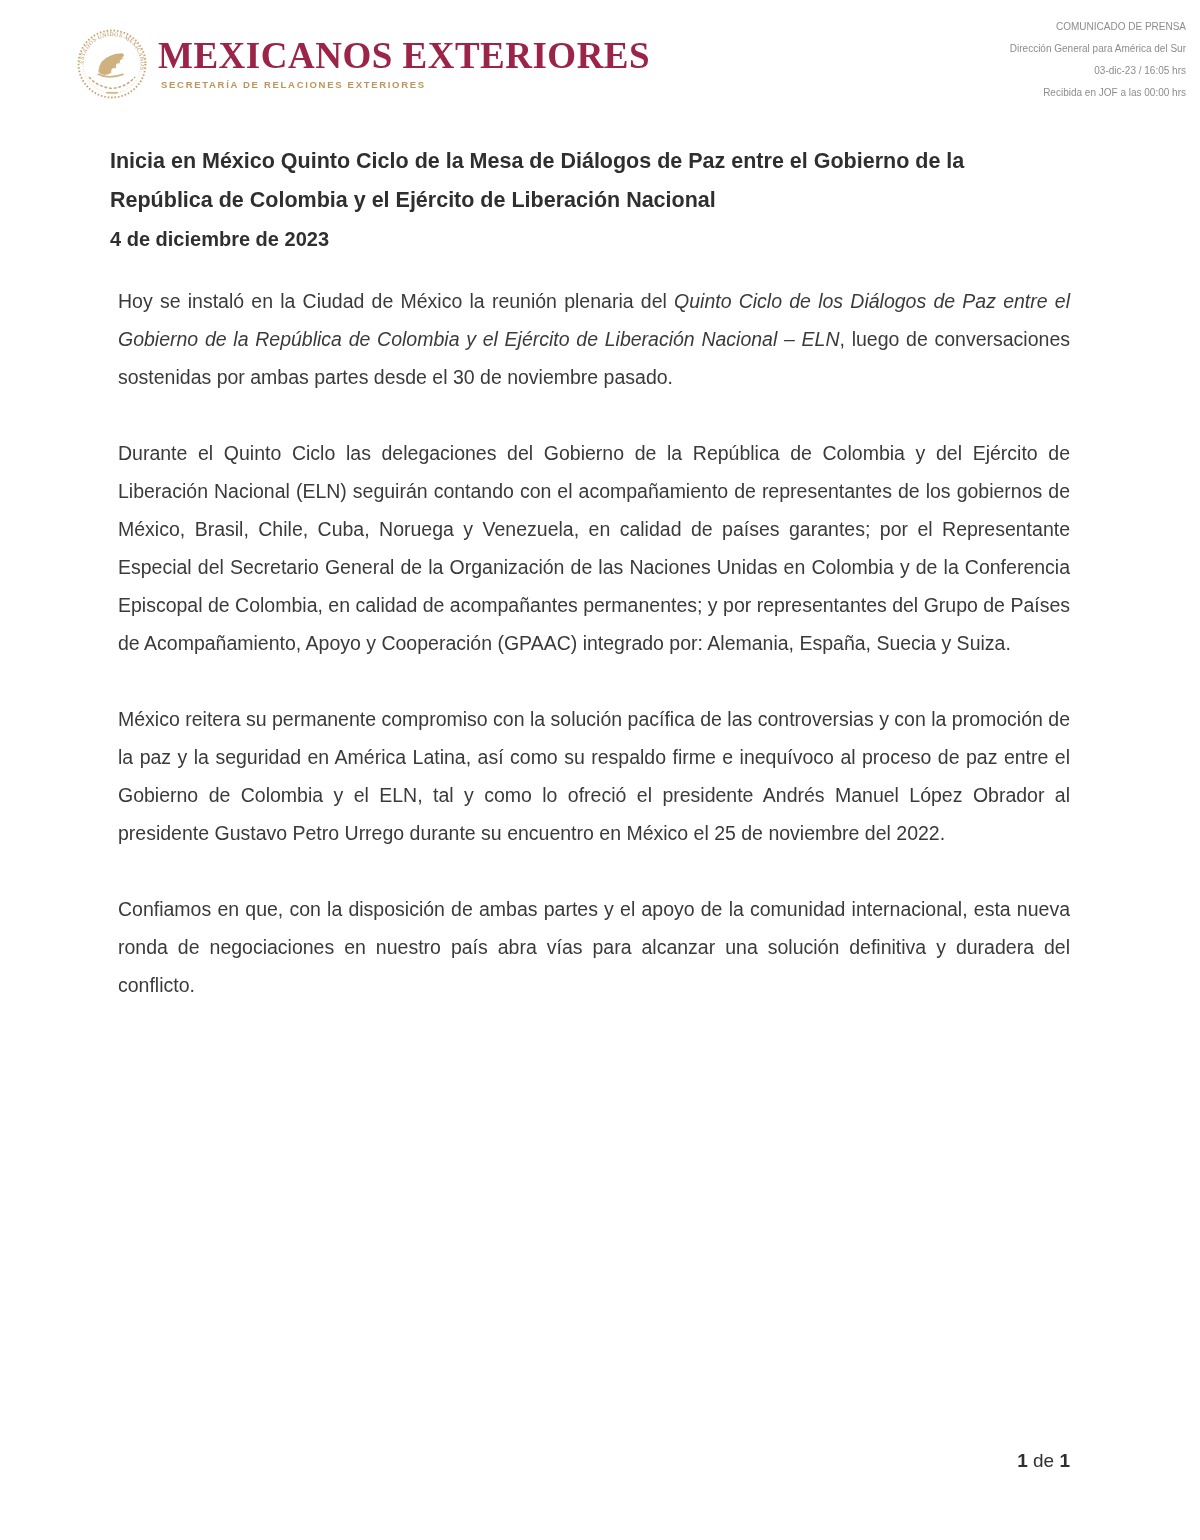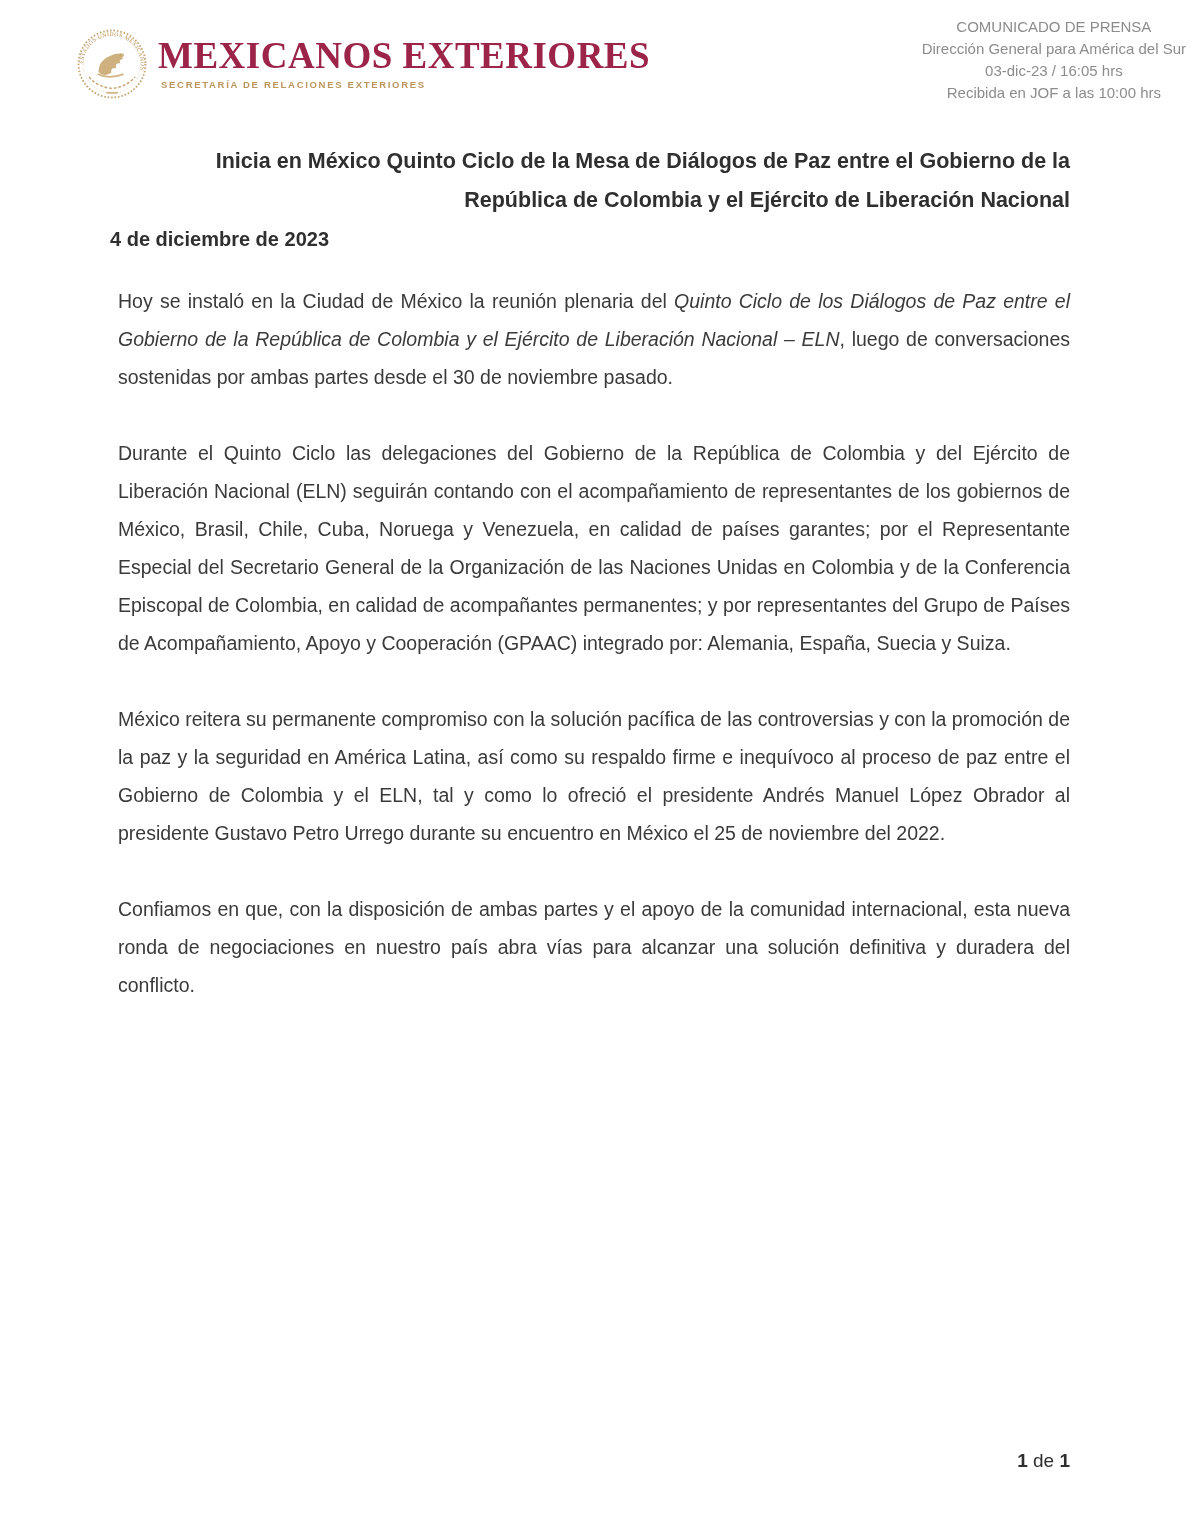--- a/index.html
+++ b/index.html
@@ -49,9 +49,9 @@
     white-space:nowrap;
   }
   .meta{
-    text-align:center;
+    text-align:right;
     color:var(--meta-gray);
-    font-size:15px;
+    font-size:10px;
     line-height:22px;
     padding-top:4px;
     white-space:nowrap;

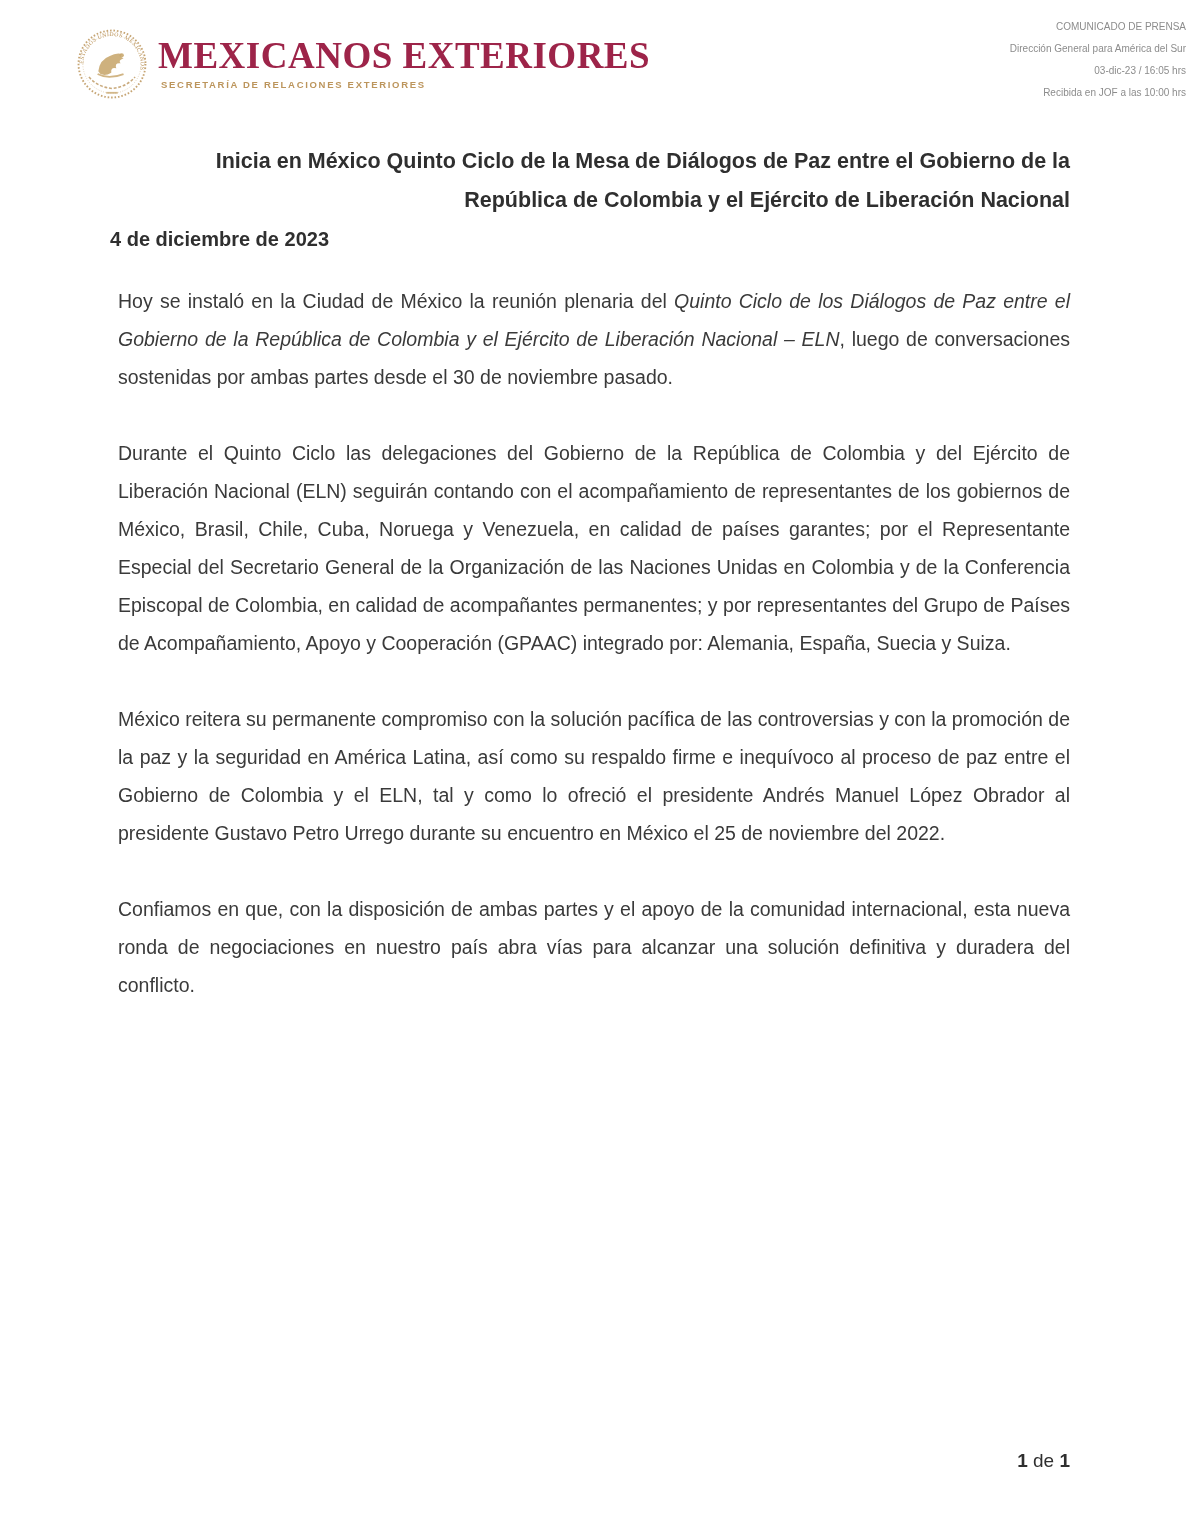--- a/index.html
+++ b/index.html
@@ -128,7 +128,7 @@
       <div>COMUNICADO DE PRENSA</div>
       <div>Dirección General para América del Sur</div>
       <div>03-dic-23 / 16:05 hrs</div>
-      <div>Recibida en JOF a las 10:00 hrs</div>
+      <div>Recibida en JOF a las 00:00 hrs</div>
     </div>
   </header>
 

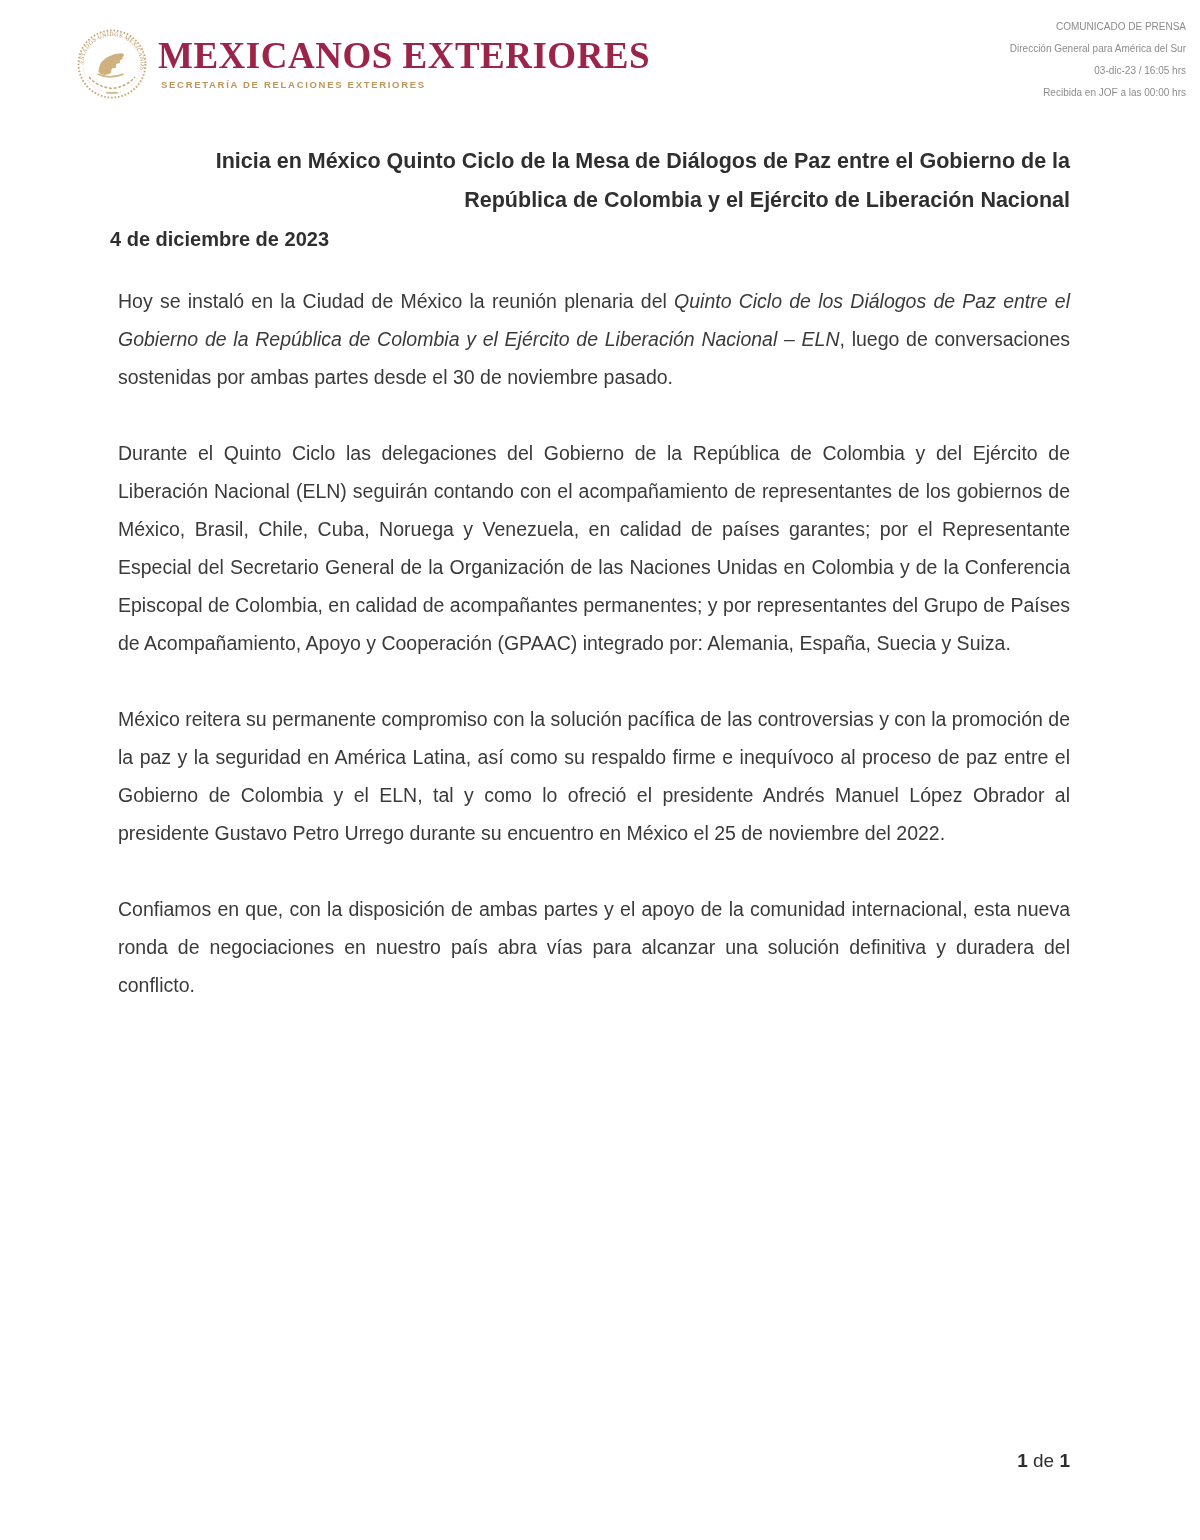--- a/index.html
+++ b/index.html
@@ -67,7 +67,7 @@
     font-weight:bold;
     line-height:39px;
     color:var(--title-ink);
-    text-align:right;
+    text-align:left;
   }
   .date{
     font-size:20px;

